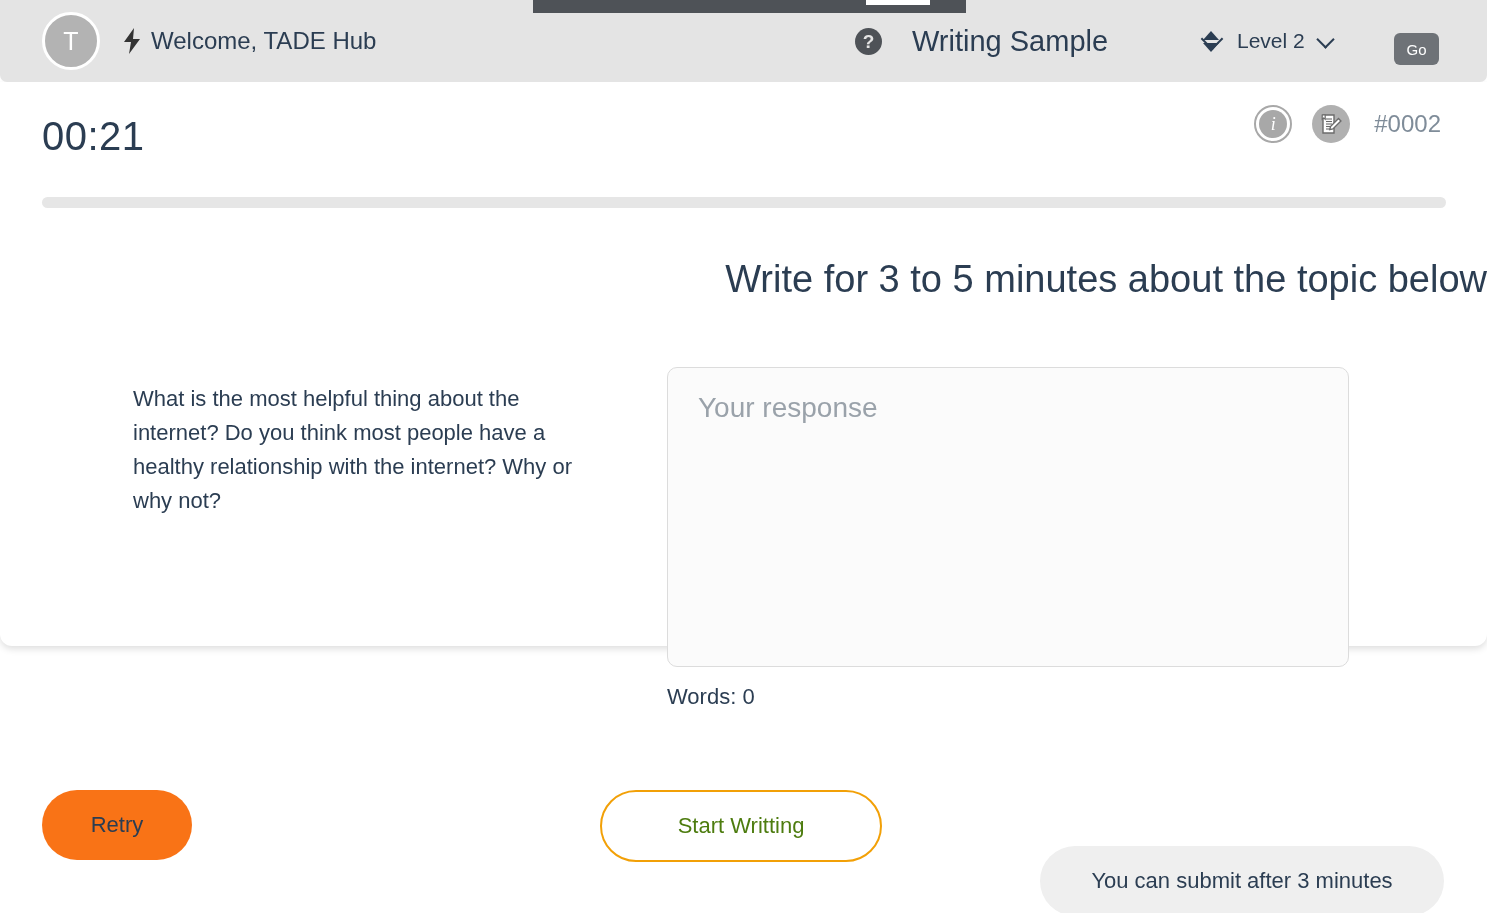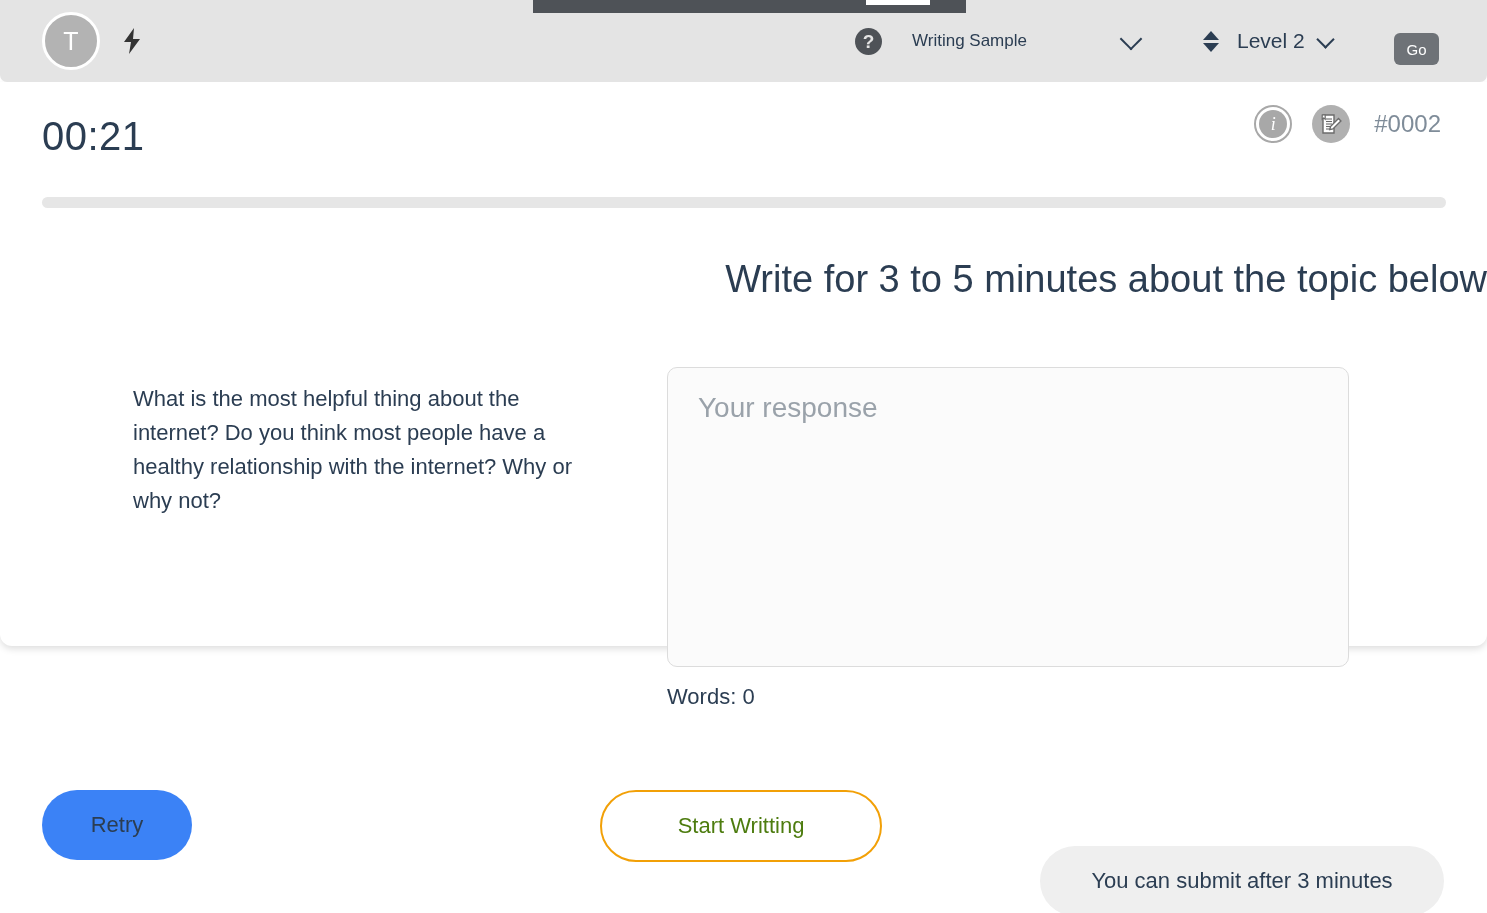--- a/index.html
+++ b/index.html
@@ -423,6 +423,7 @@
           <path d="M12 0 L2 14 H9 L7 26 L18 11 H11 Z" fill="#333333"></path>
         </svg>
       </span>
+      <span class="welcome-text">Welcome, TADE Hub</span>
     </div>
 
     <div class="header-center">

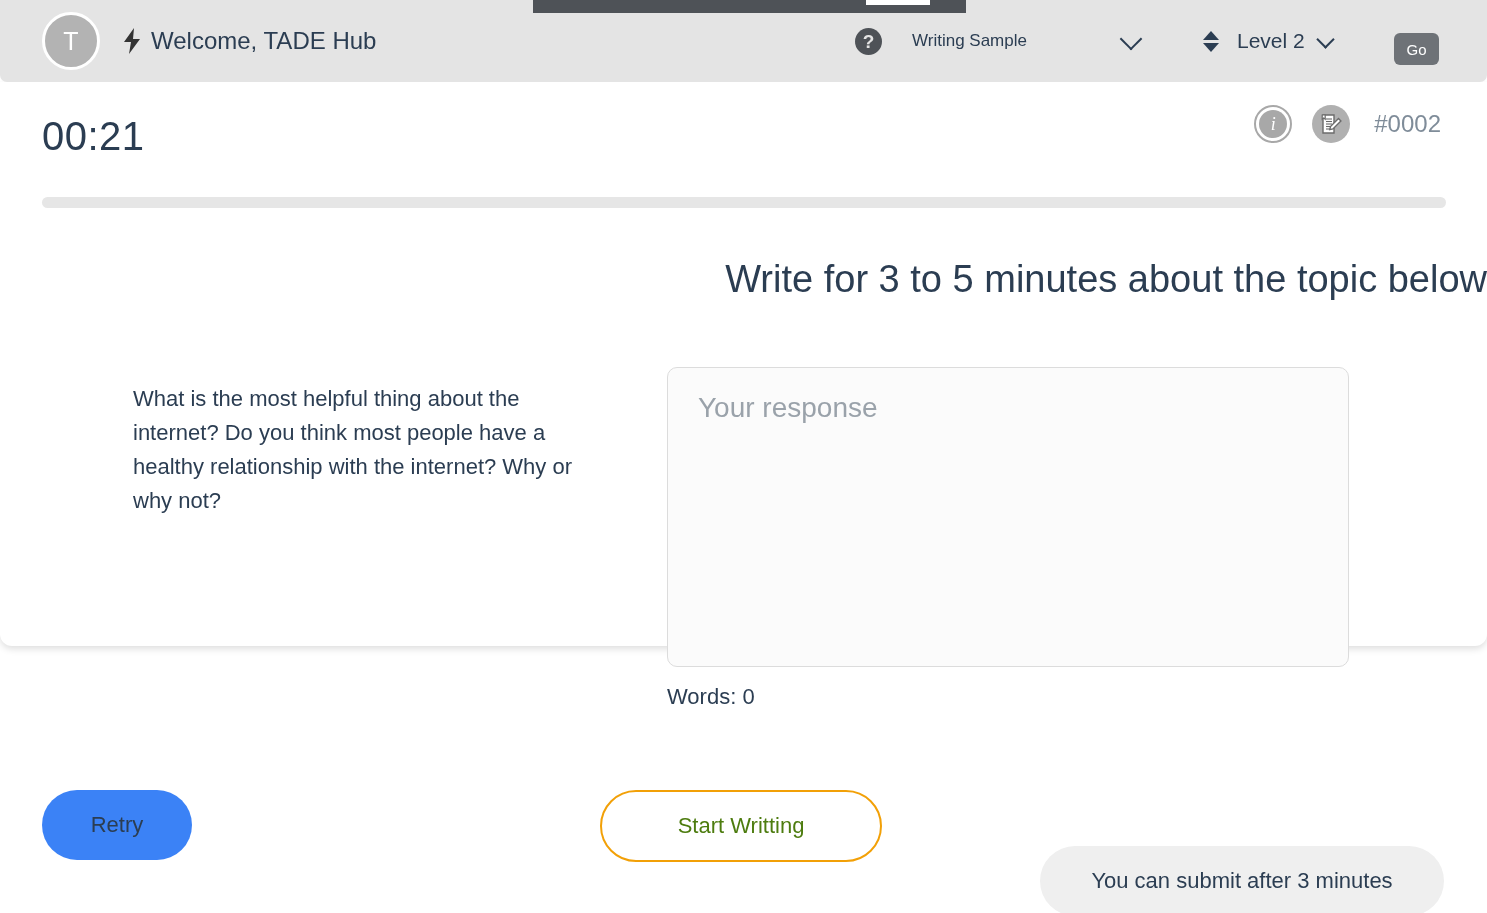--- a/index.html
+++ b/index.html
@@ -116,7 +116,7 @@
 
   .activity-select {
     margin-left: 30px;
-    font-size: 17px;
+    font-size: 29px;
     color: #2b3d52;
     white-space: nowrap;
   }

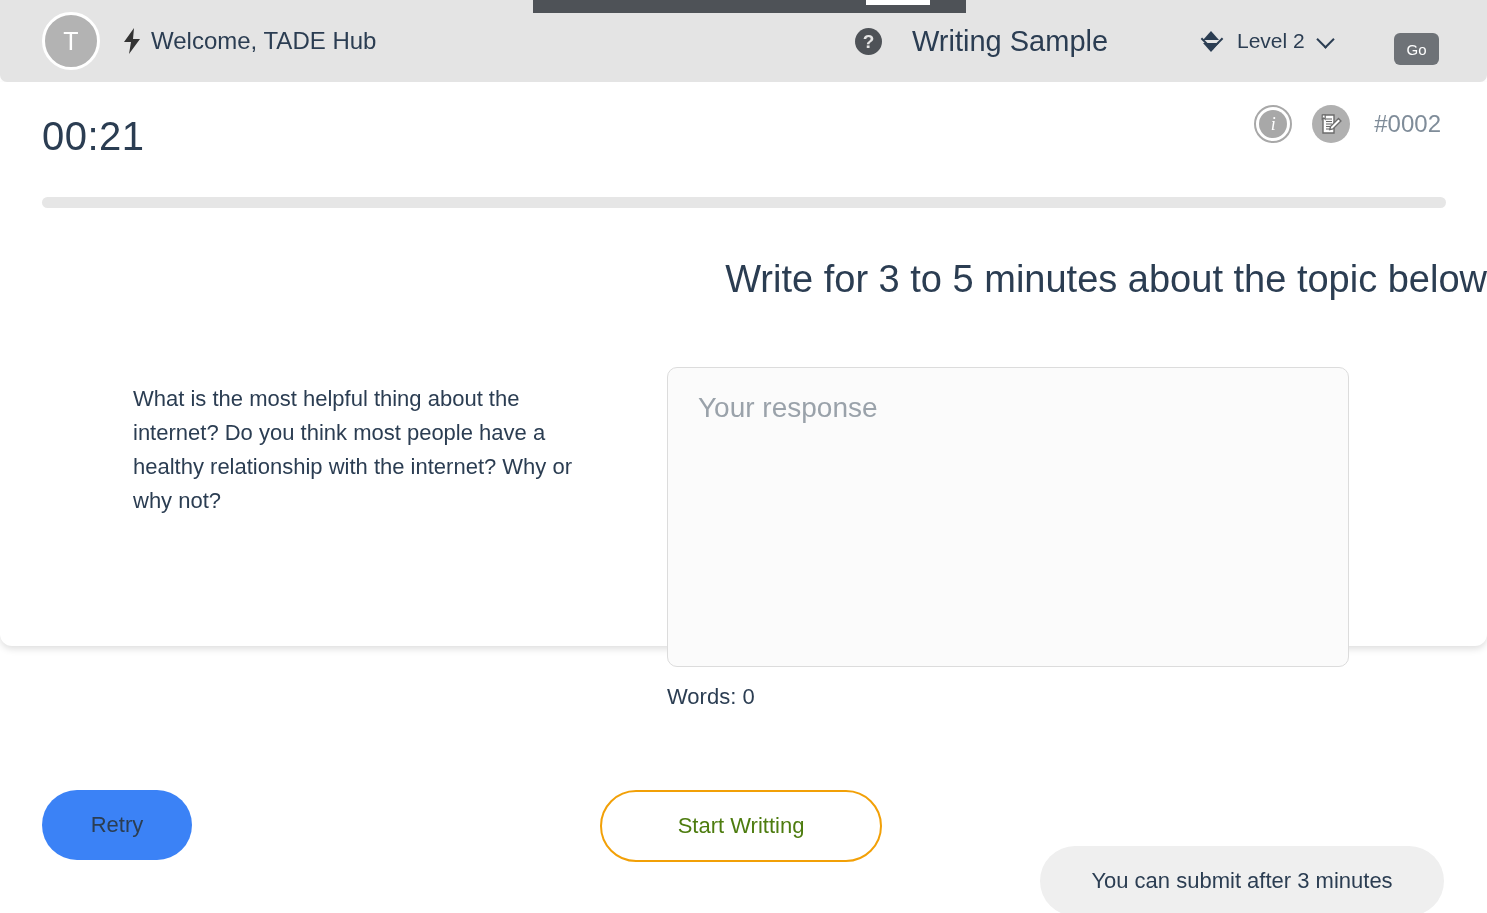--- a/index.html
+++ b/index.html
@@ -365,7 +365,7 @@
     width: 150px;
     height: 70px;
     border-radius: 35px;
-    background: #3b82f6;
+    background: #f97316;
     border: none;
     color: #2b3d52;
     font-size: 22px;

